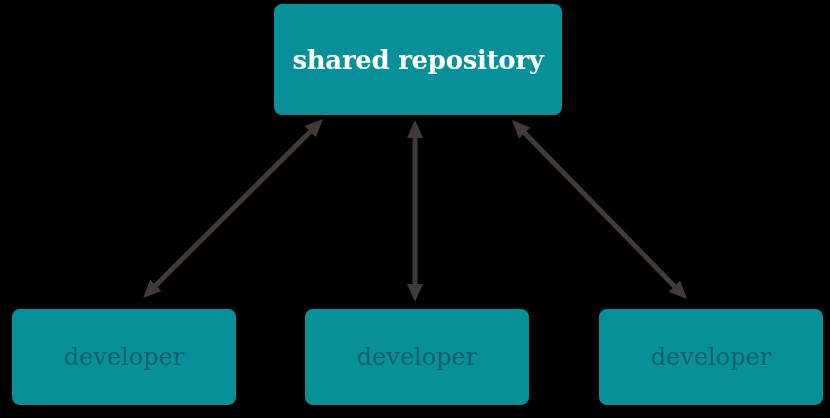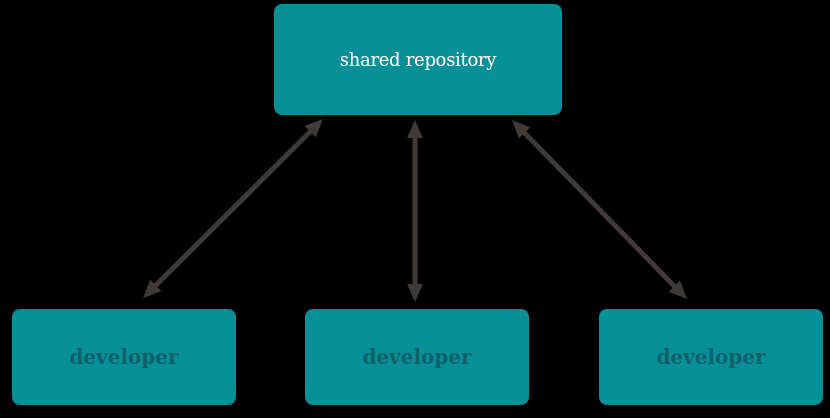--- a/index.html
+++ b/index.html
@@ -32,8 +32,8 @@
   }
   .repo-label {
     color: var(--repository-label-text, #FFFFFF);
-    font-weight: 400;
-    font-size: 18px;
+    font-weight: 700;
+    font-size: 26px;
     letter-spacing: -0.3px;
     white-space: nowrap;
   }

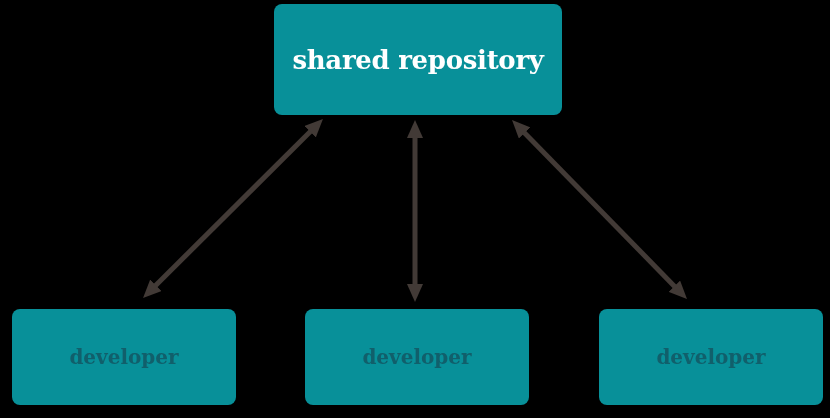--- a/index.html
+++ b/index.html
@@ -47,9 +47,8 @@
   .dev3 { left: 599px; }
   .dev-label {
     color: var(--developer-label-text, #115F6B);
-    font-size: 20px;
+    font-size: 24px;
     white-space: nowrap;
-    font-weight: bold;
   }
   .edges {
     position: absolute;

